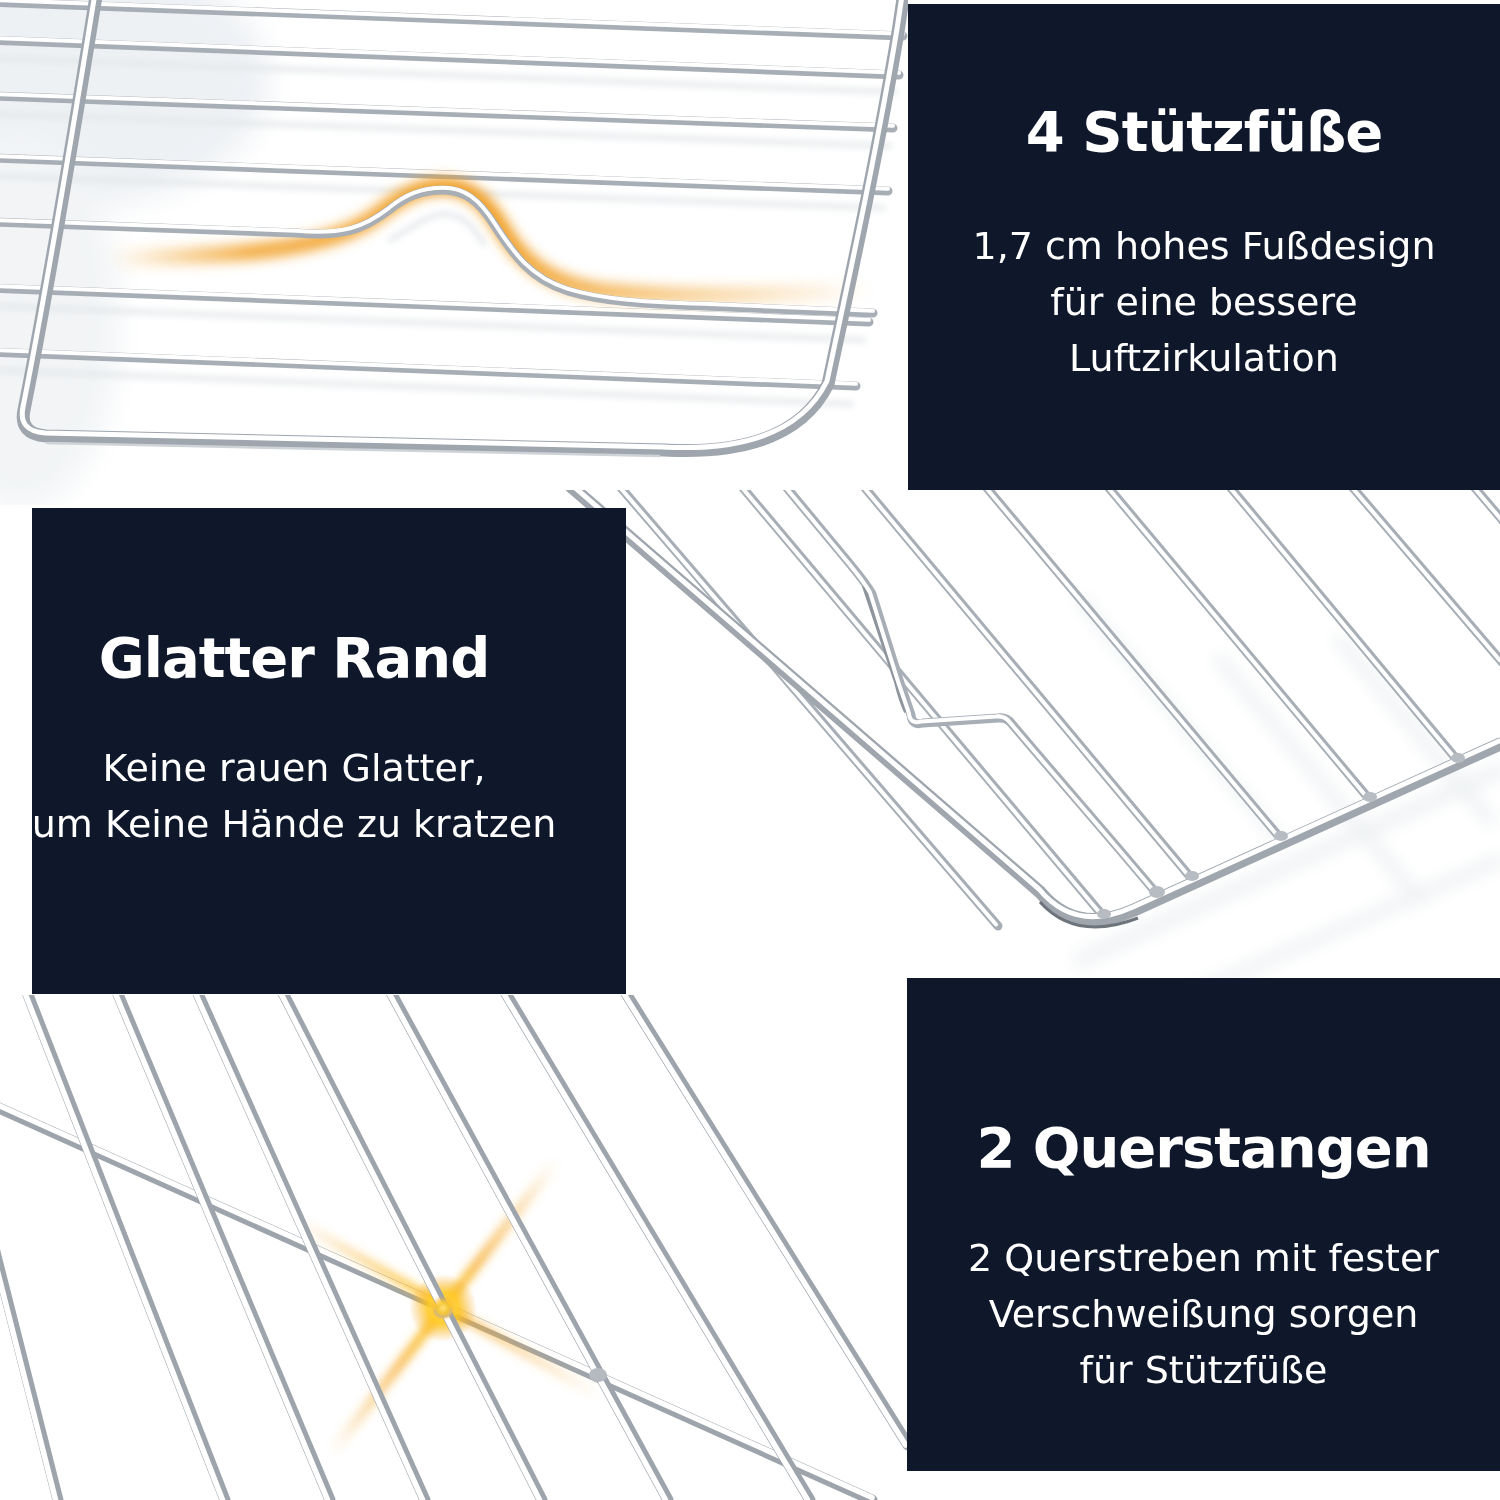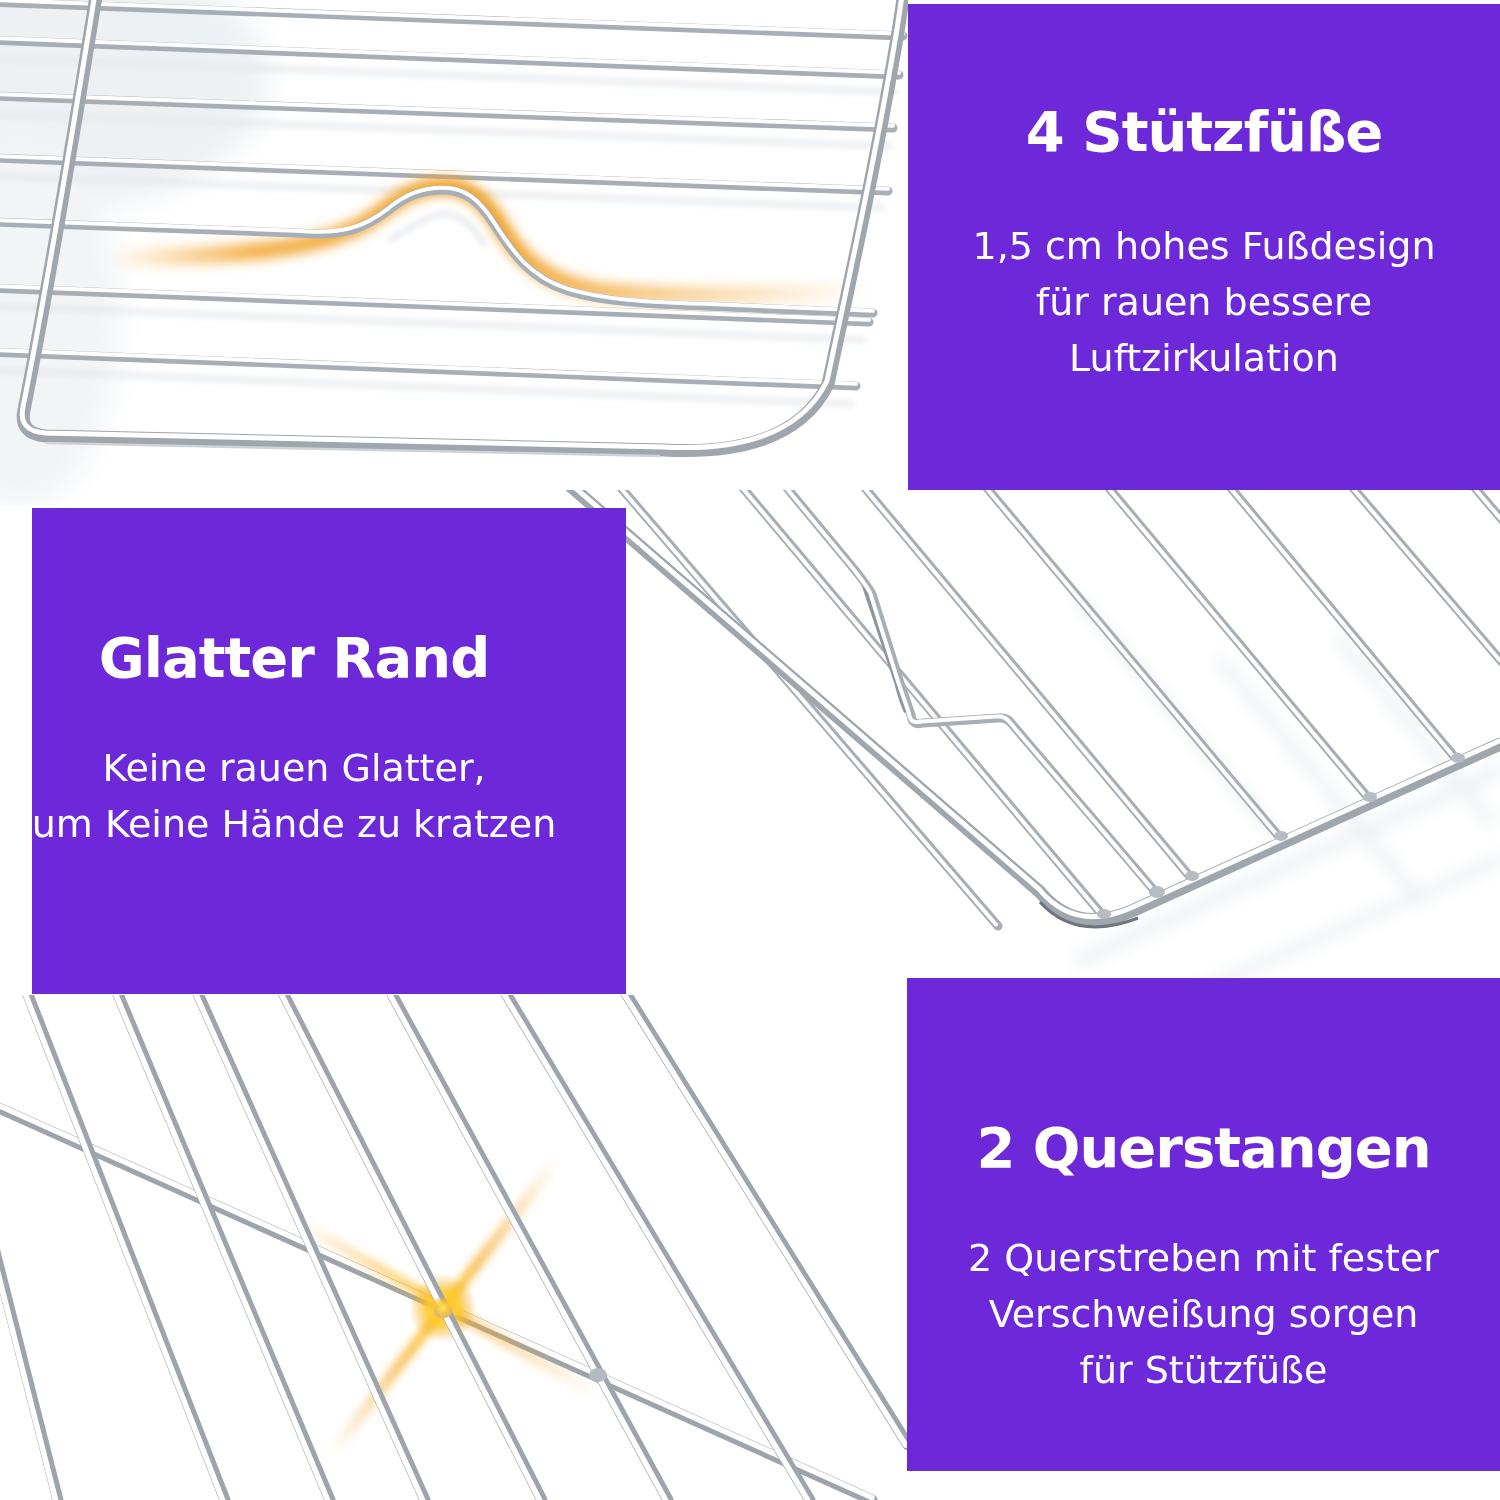--- a/index.html
+++ b/index.html
@@ -9,7 +9,7 @@
   }
   .photo{position:absolute;z-index:1;}
   .panel{
-    position:absolute;z-index:2;background:#6d28d9;color:#ffffff;
+    position:absolute;z-index:2;background:#0f172a;color:#ffffff;
     display:flex;flex-direction:column;align-items:center;text-align:center;
     box-sizing:border-box;
   }

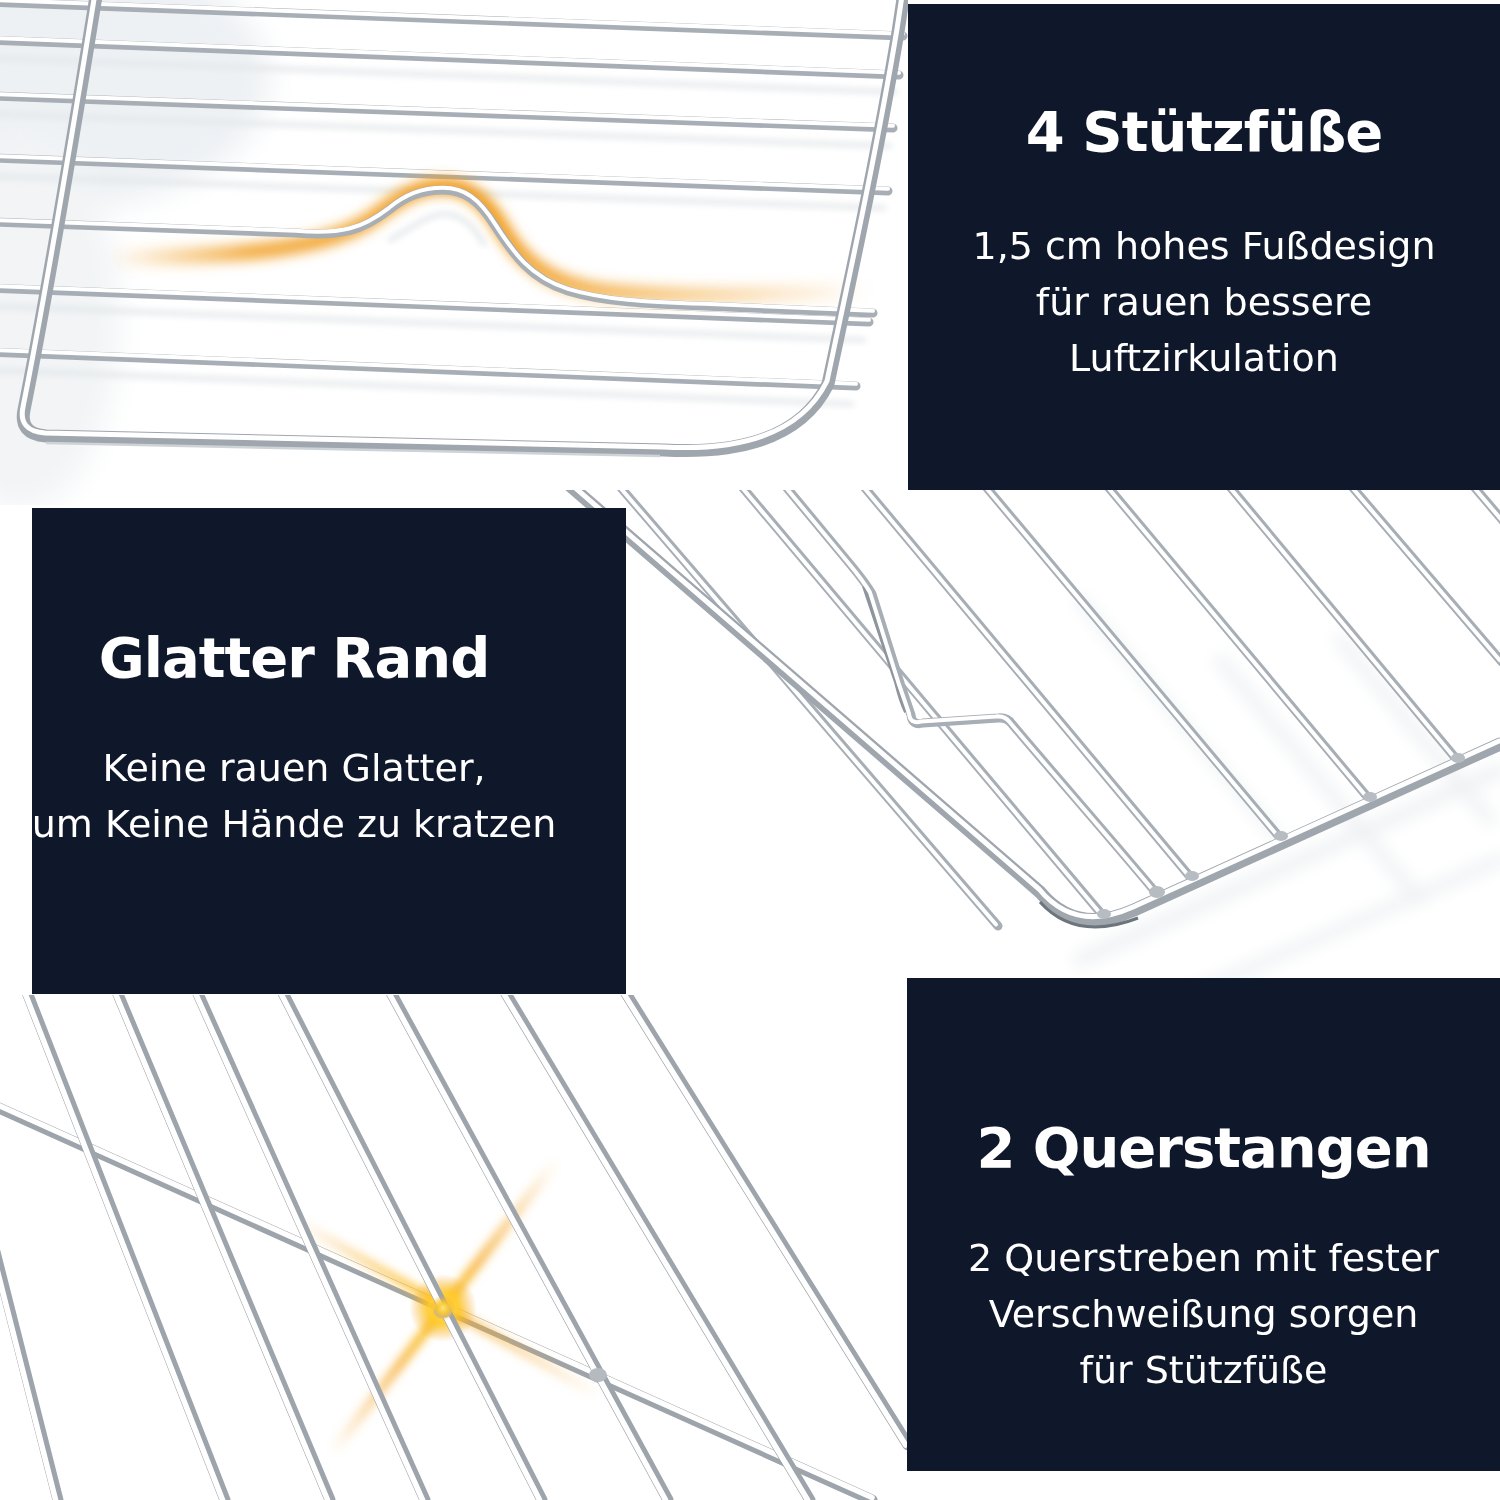--- a/index.html
+++ b/index.html
@@ -231,7 +231,7 @@
   <div class="panel p-top">
     <div class="panel-heading">4 Stützfüße</div>
     <div class="panel-body">
-      <span>1,5 cm hohes Fußdesign</span>
+      <span>1,7 cm hohes Fußdesign</span>
       <span>für rauen bessere</span>
       <span>Luftzirkulation</span>
     </div>

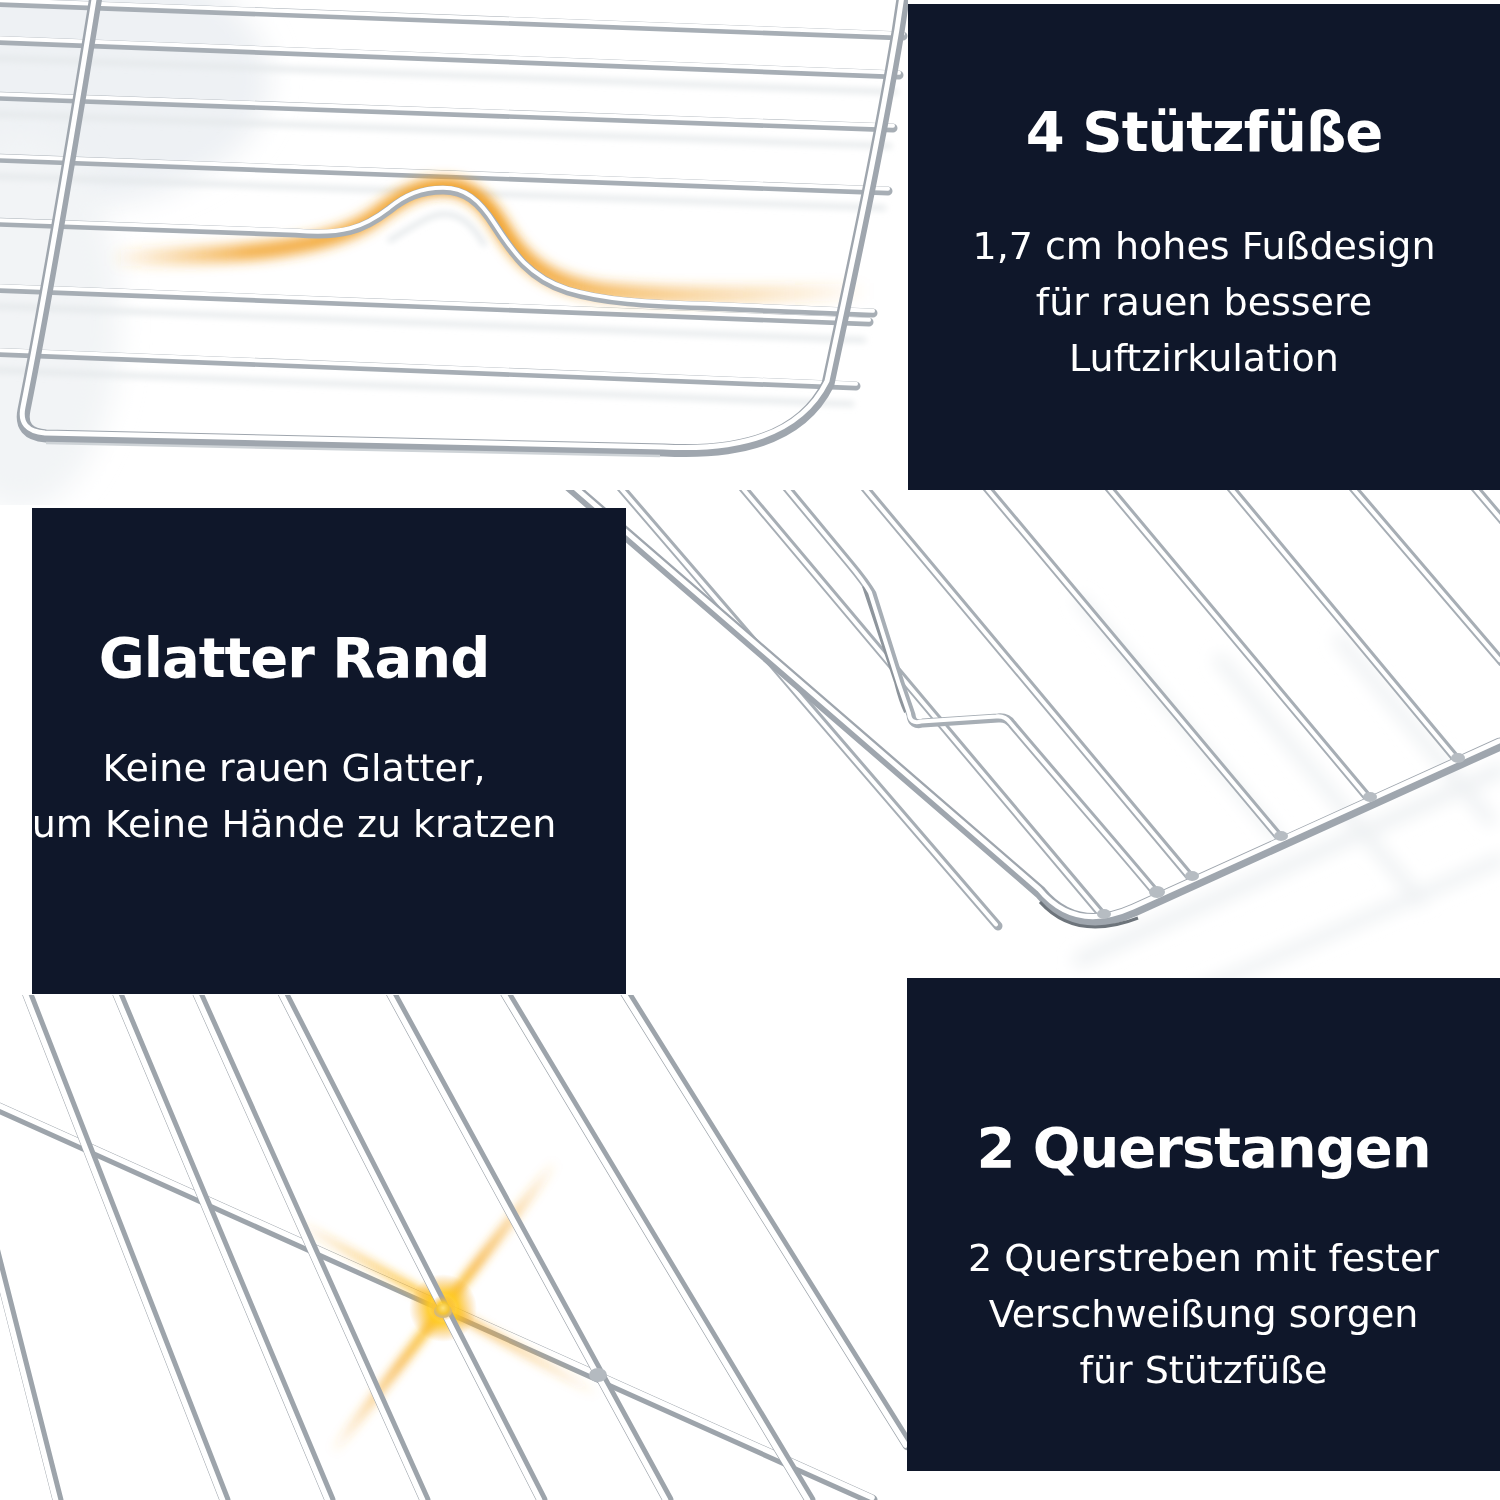--- a/index.html
+++ b/index.html
@@ -232,7 +232,7 @@
     <div class="panel-heading">4 Stützfüße</div>
     <div class="panel-body">
       <span>1,7 cm hohes Fußdesign</span>
-      <span>für rauen bessere</span>
+      <span>für eine bessere</span>
       <span>Luftzirkulation</span>
     </div>
   </div>

